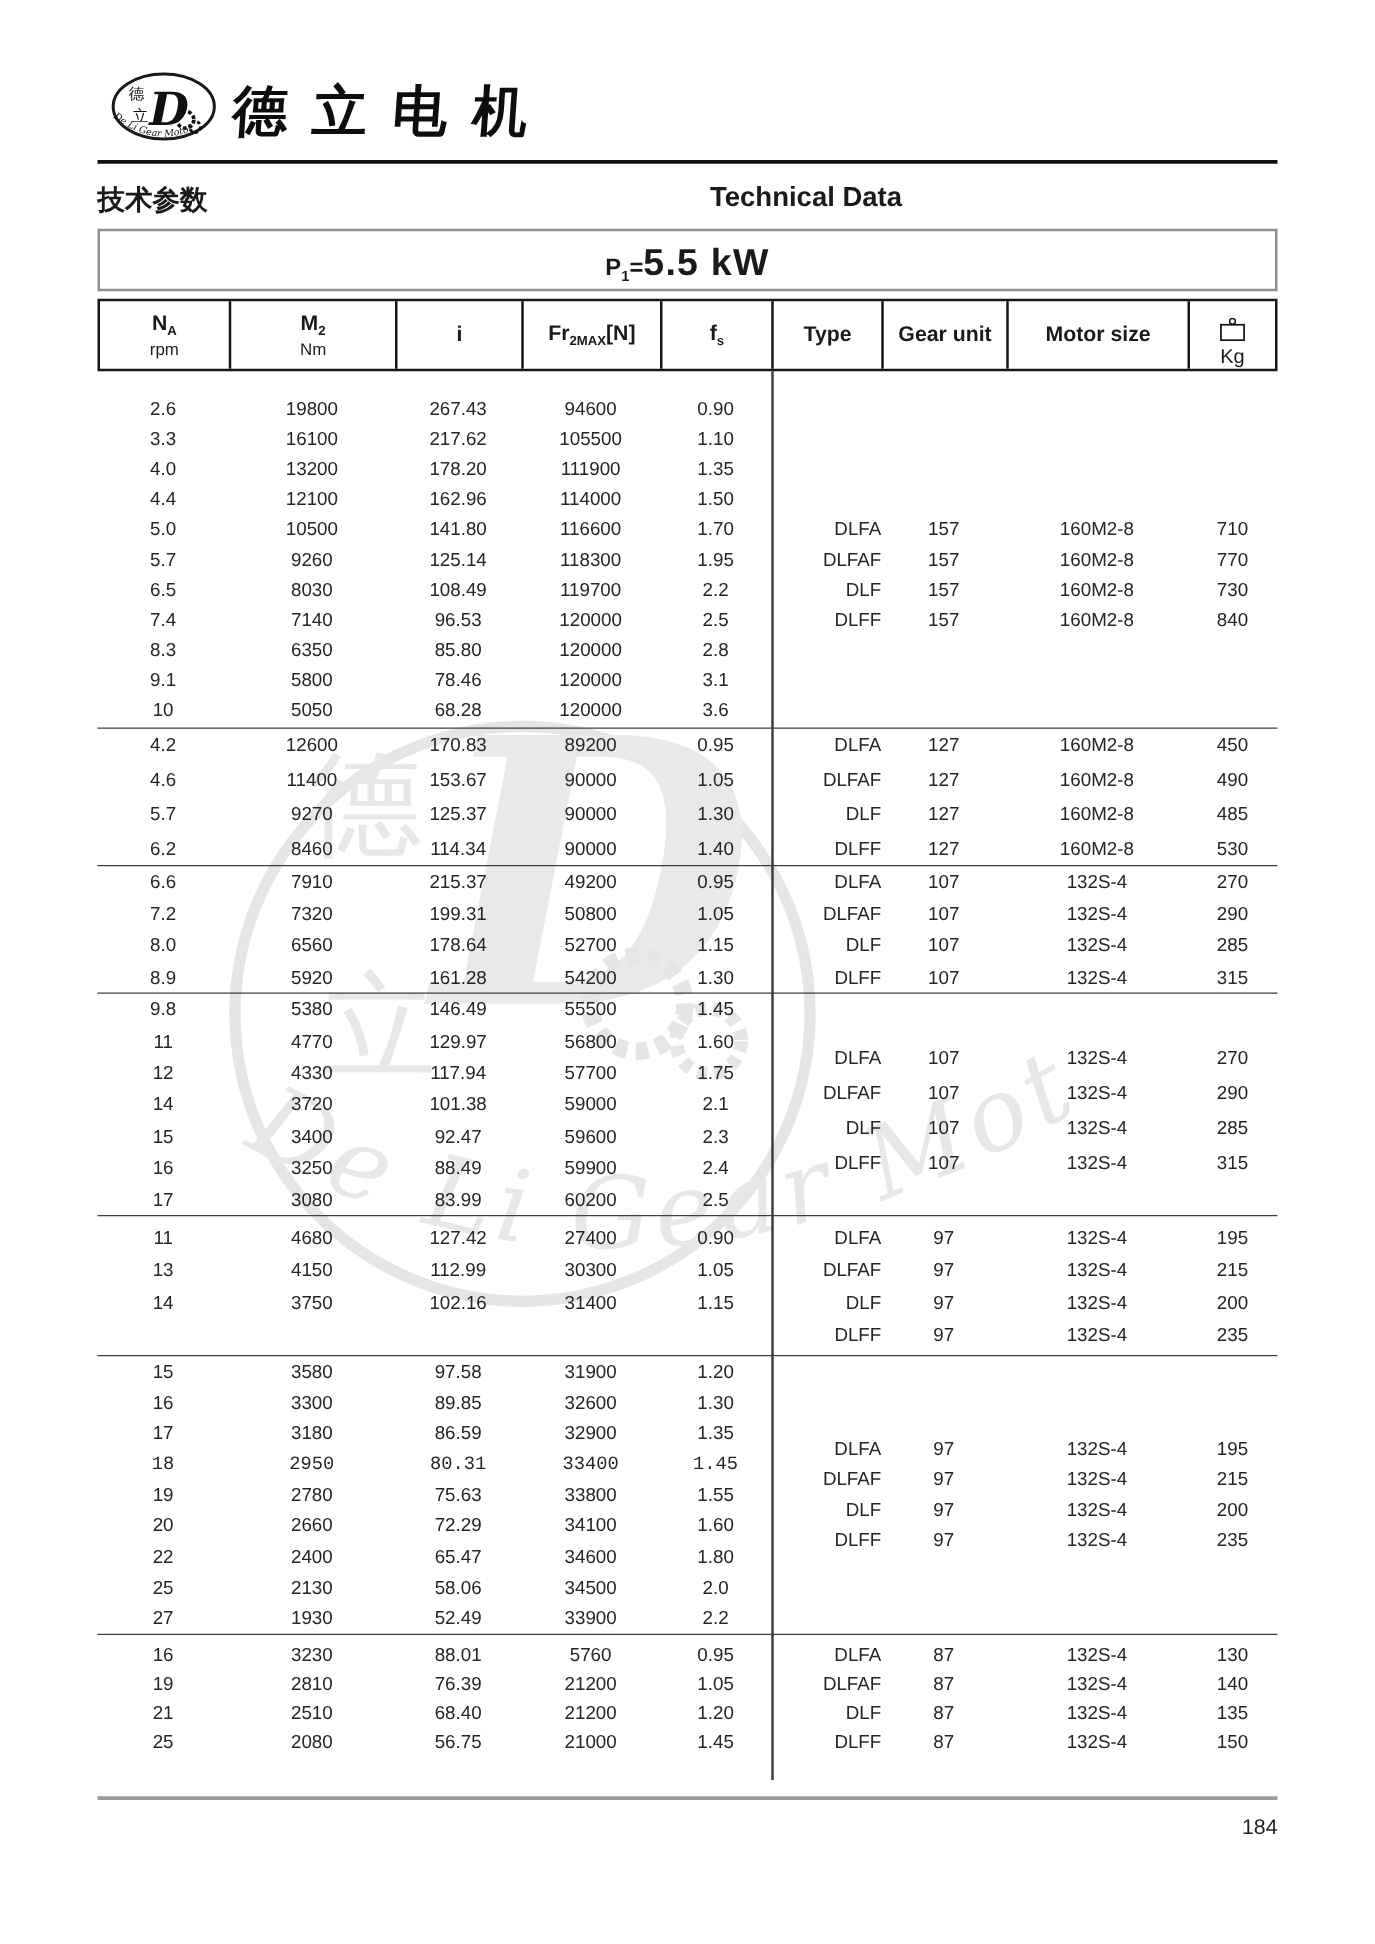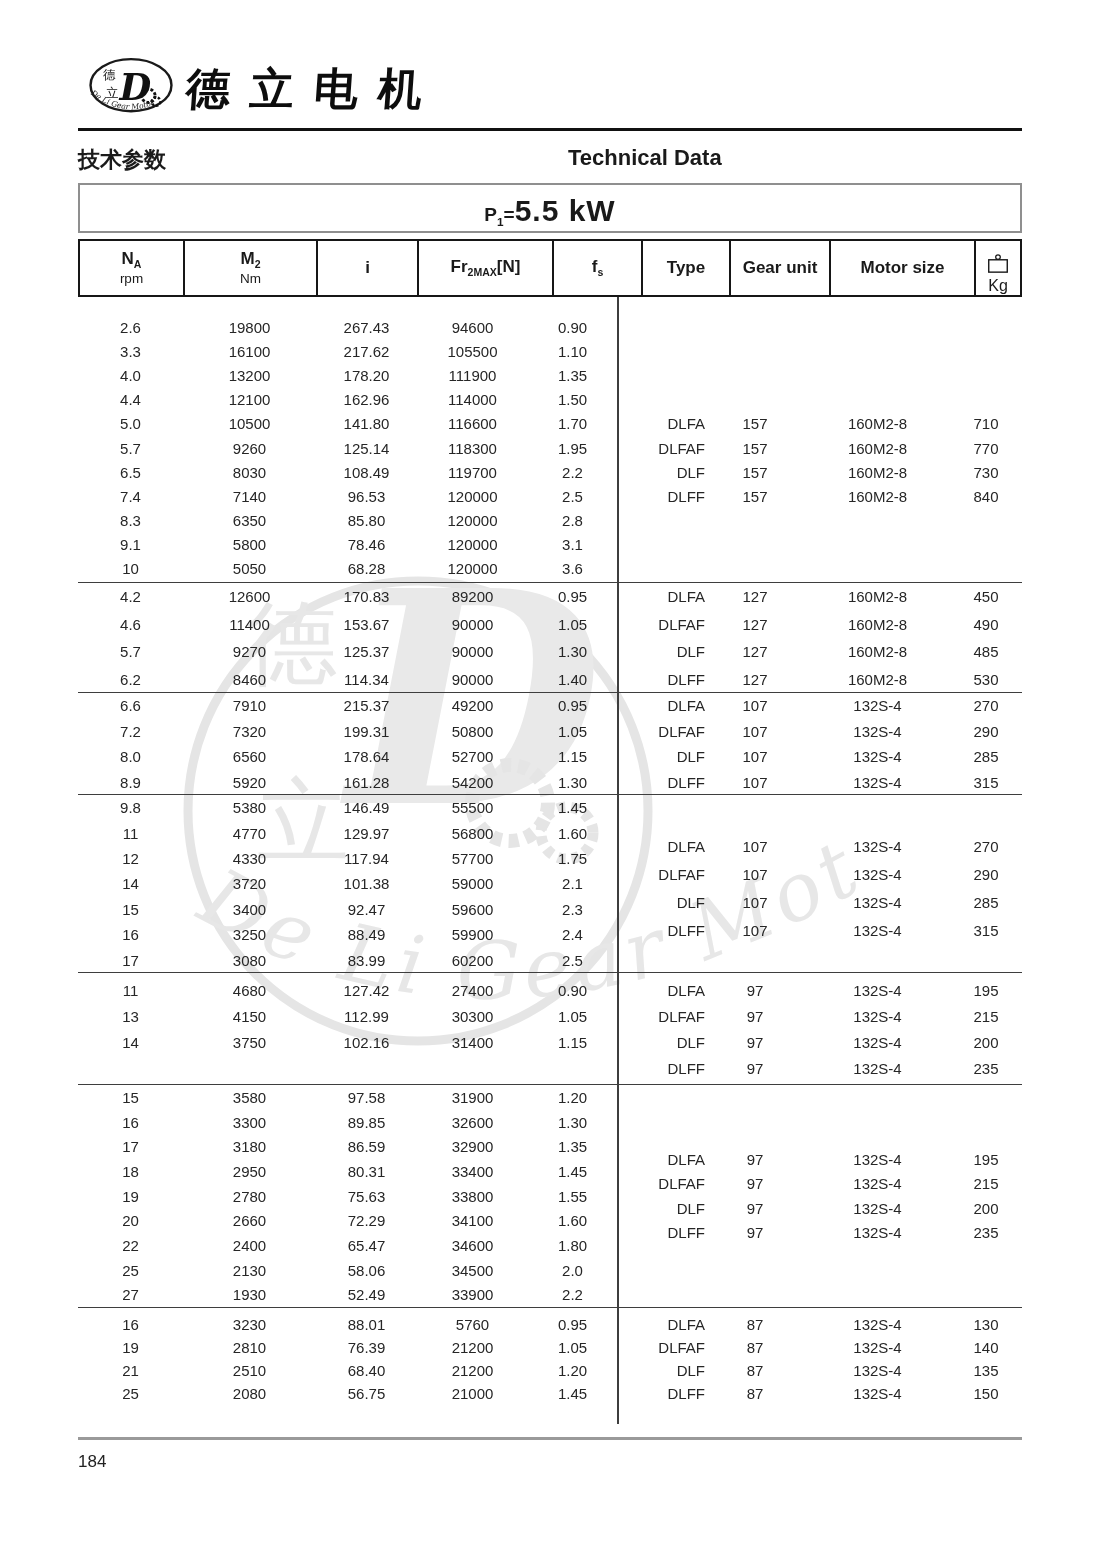--- a/index.html
+++ b/index.html
@@ -38,7 +38,7 @@
   .h-main{font-size:17px;font-weight:bold;}
   .h-unit{font-size:13.5px;font-weight:normal;}
   sub{font-size:0.62em;}
-  .hc0{width:105px}.hc1{width:133px}.hc2{width:101px}.hc3{width:135px}
+  .hc0{width:105px}.hc1{width:133px}.hc2{width:101px}.hc3{width:111px}
   .hc4{width:89px}.hc5{width:88px}.hc6{width:100px}.hc7{width:145px}.hc8{width:72px}
   .kg-cell .h-main{font-size:16px;font-weight:normal;margin-top:1px;}
 

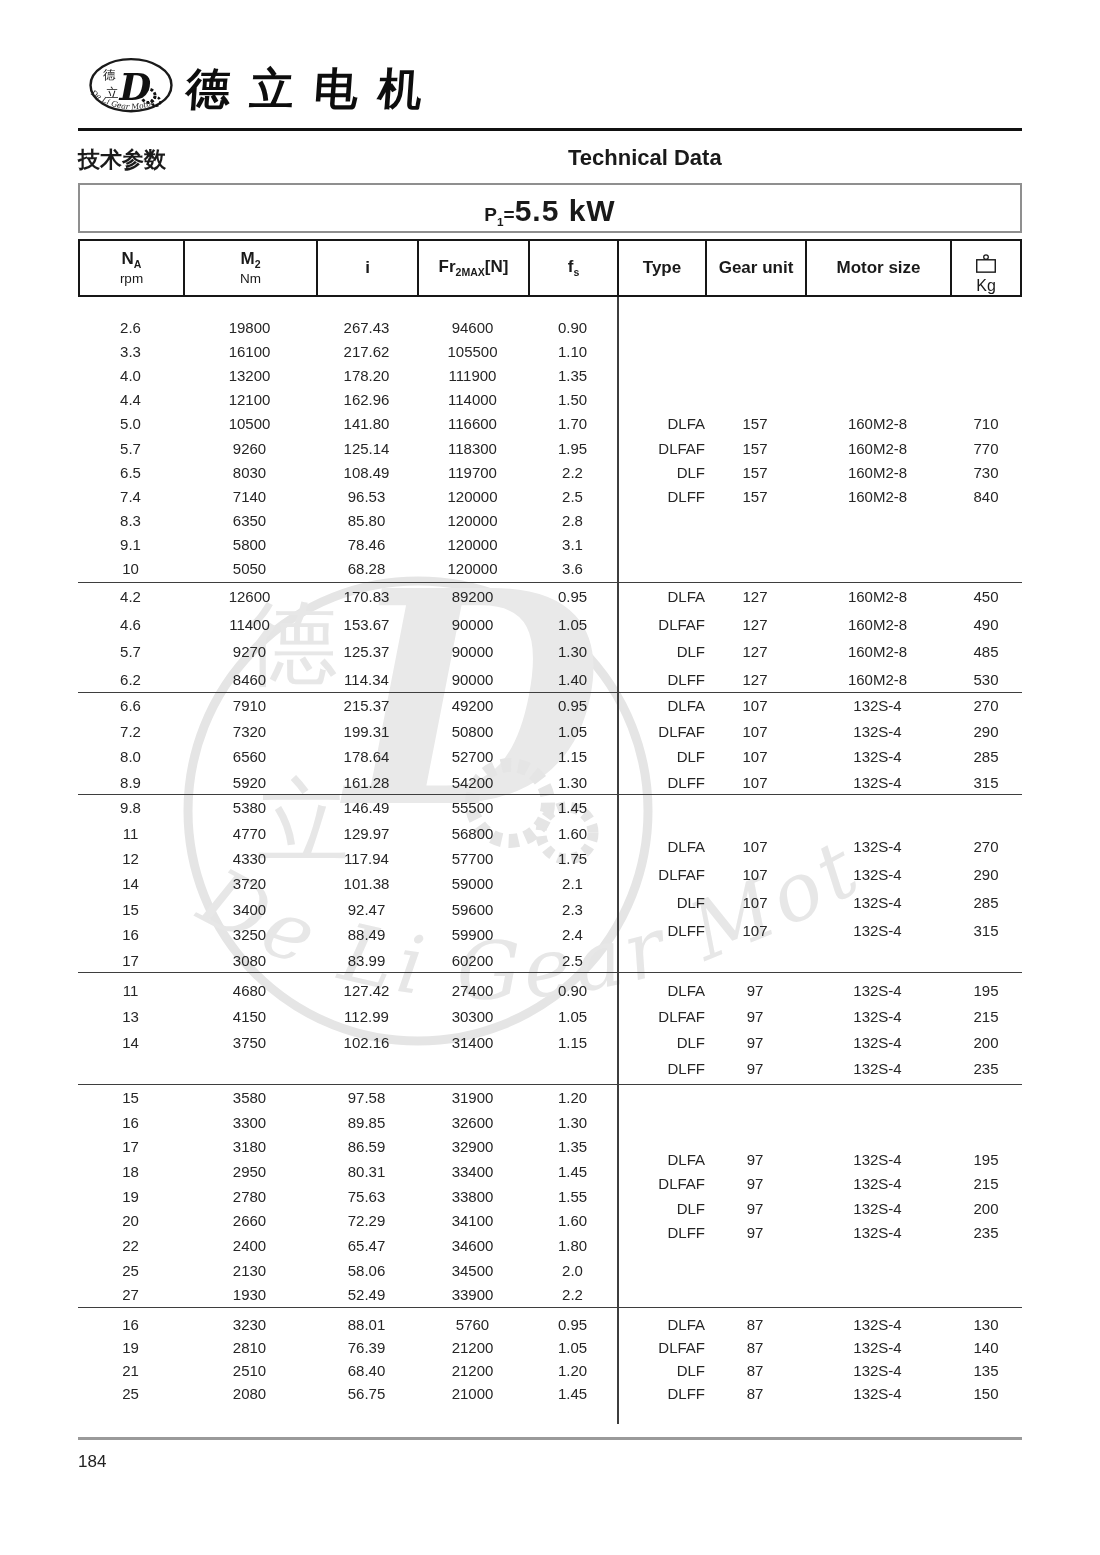--- a/index.html
+++ b/index.html
@@ -524,7 +524,7 @@
             <div class="cell c3">32900</div>
             <div class="cell c4">1.35</div>
           </div>
-          <div class="d-row" style="height: 24.7px;">
+          <div class="d-row" style="height: 24.7px; font-family: Liberation Mono, monospace;">
             <div class="cell c0">18</div>
             <div class="cell c1">2950</div>
             <div class="cell c2">80.31</div>

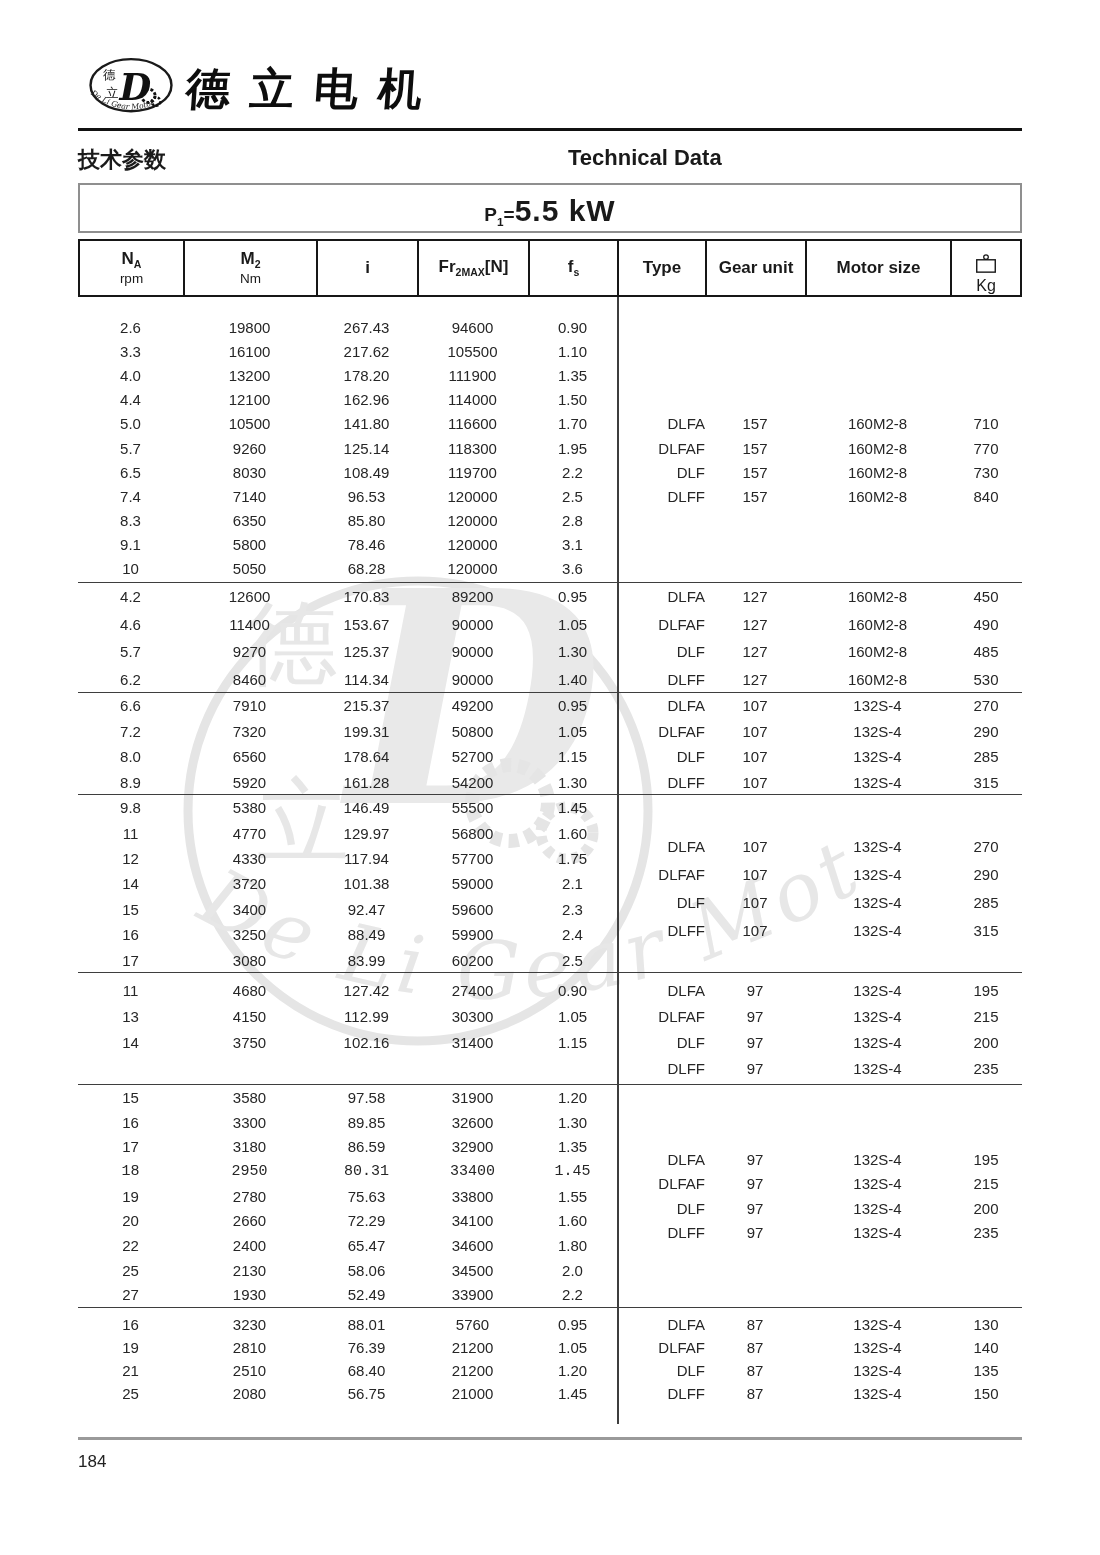--- a/index.html
+++ b/index.html
@@ -58,7 +58,7 @@
 
   
   .footer-line{margin-top:13px;border-top:3px solid #9a9a9a;}
-  .page-number{margin-top:12px;text-align:left;font-size:17px;color:#222;}
+  .page-number{margin-top:12px;text-align:right;font-size:17px;color:#222;}
 </style>
 </head>
 <body>

